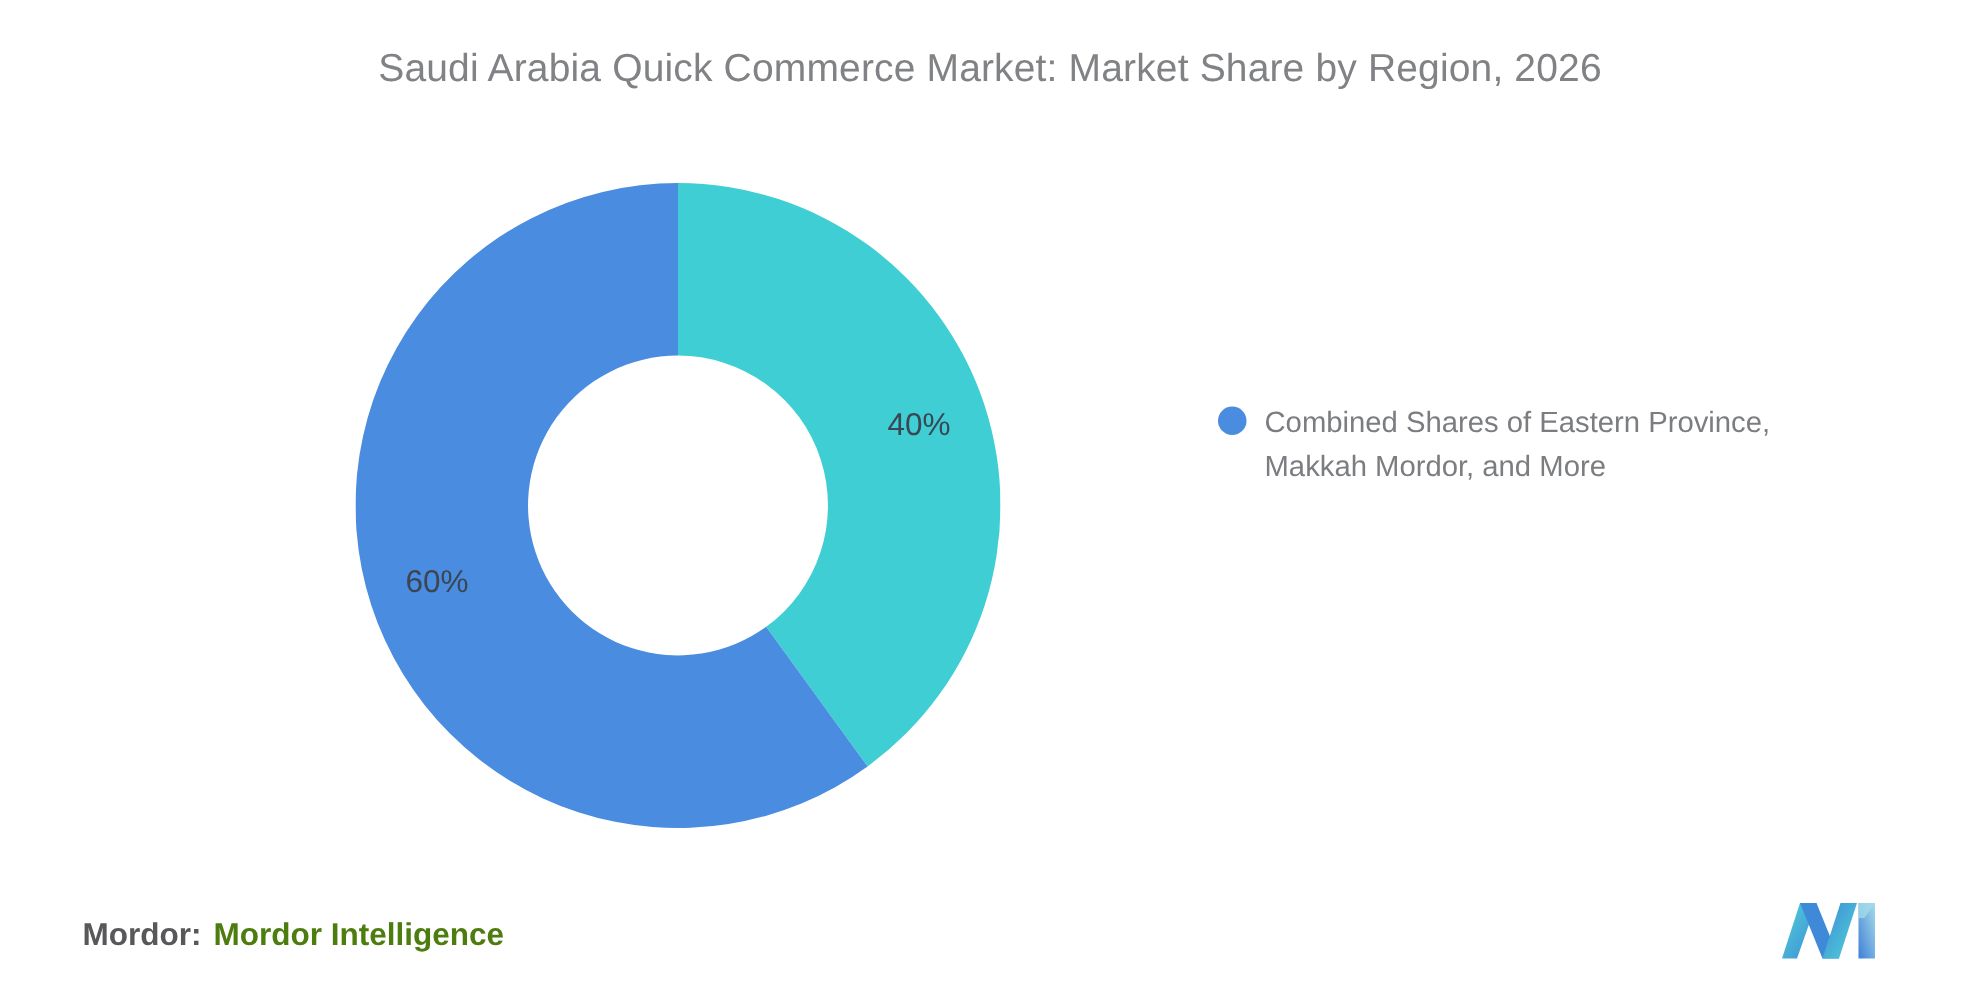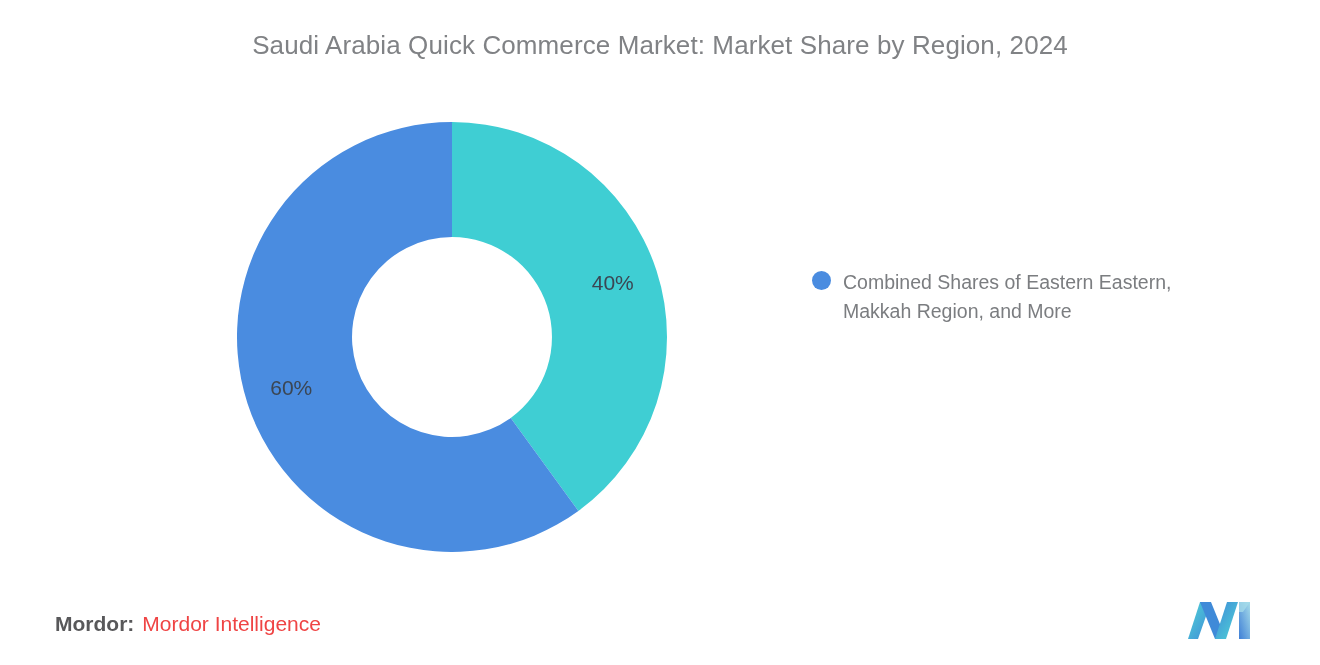--- a/index.html
+++ b/index.html
@@ -110,7 +110,7 @@
 </head>
 <body>
 
-<div id="chart-title">Saudi Arabia Quick Commerce Market: Market Share by Region, 2024</div>
+<div id="chart-title">Saudi Arabia Quick Commerce Market: Market Share by Region, 2026</div>
 
 <div id="donut-chart">
   <svg id="donut-svg" viewBox="0 0 430 430" xmlns="http://www.w3.org/2000/svg">

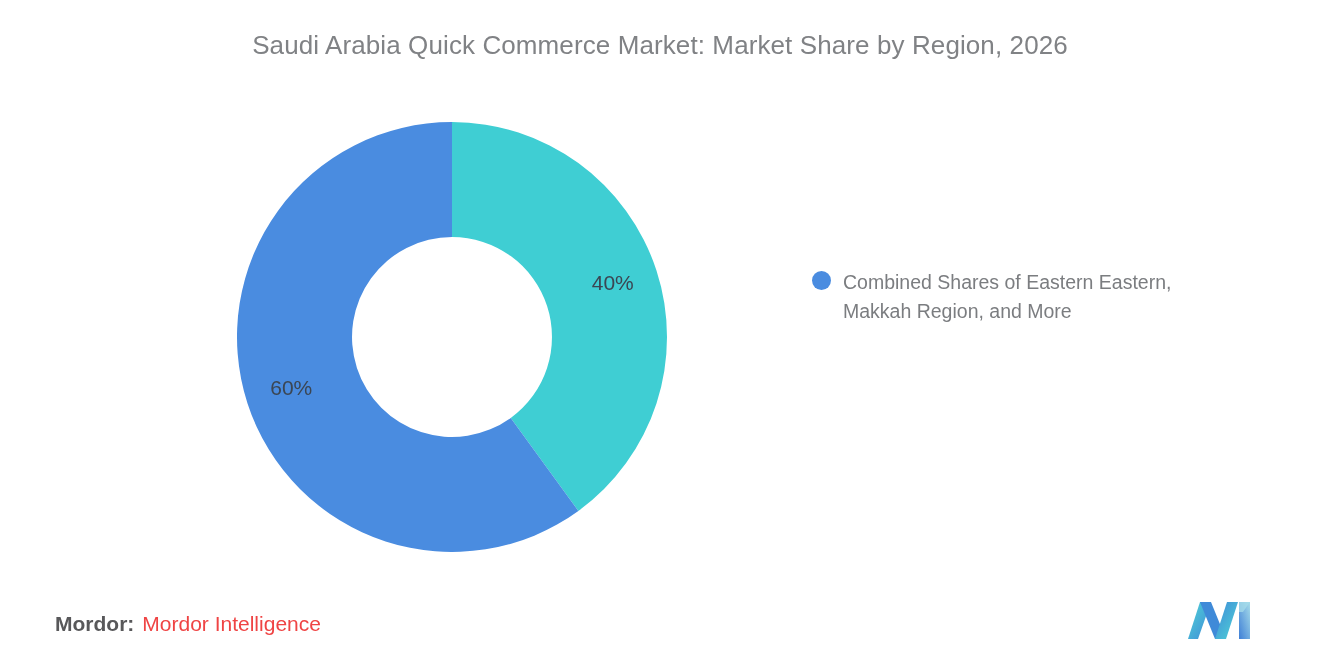--- a/index.html
+++ b/index.html
@@ -129,7 +129,7 @@
 
   <div class="legend-item">
     <span class="legend-bullet" style="background: rgb(74, 140, 224);"></span>
-    <span class="legend-label">Combined Shares of Eastern Eastern, Makkah Region, and More</span>
+    <span class="legend-label">Combined Shares of Eastern Province, Makkah Mordor, and More</span>
   </div>
 
 

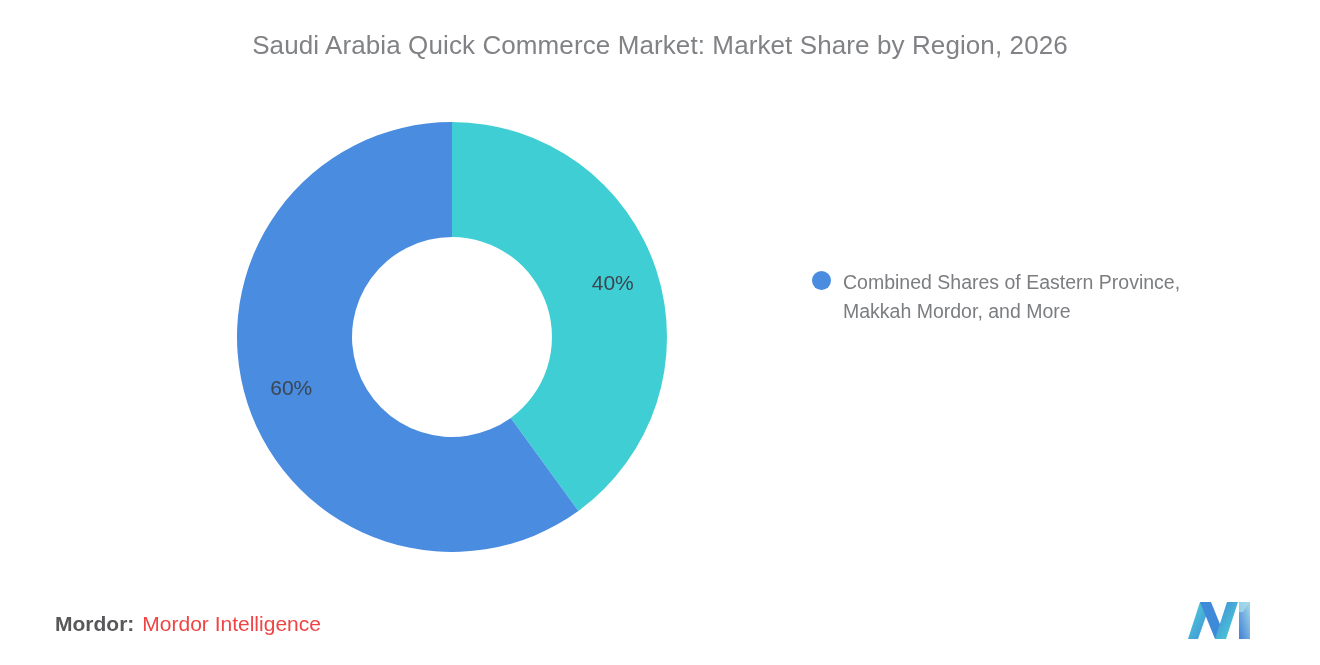--- a/index.html
+++ b/index.html
@@ -93,8 +93,8 @@
     margin-right: 8px;
   }
   #source-value {
-    font-weight: 400;
-    color: #ef4444;
+    font-weight: 700;
+    color: #4d7c0f;
   }
 
   

